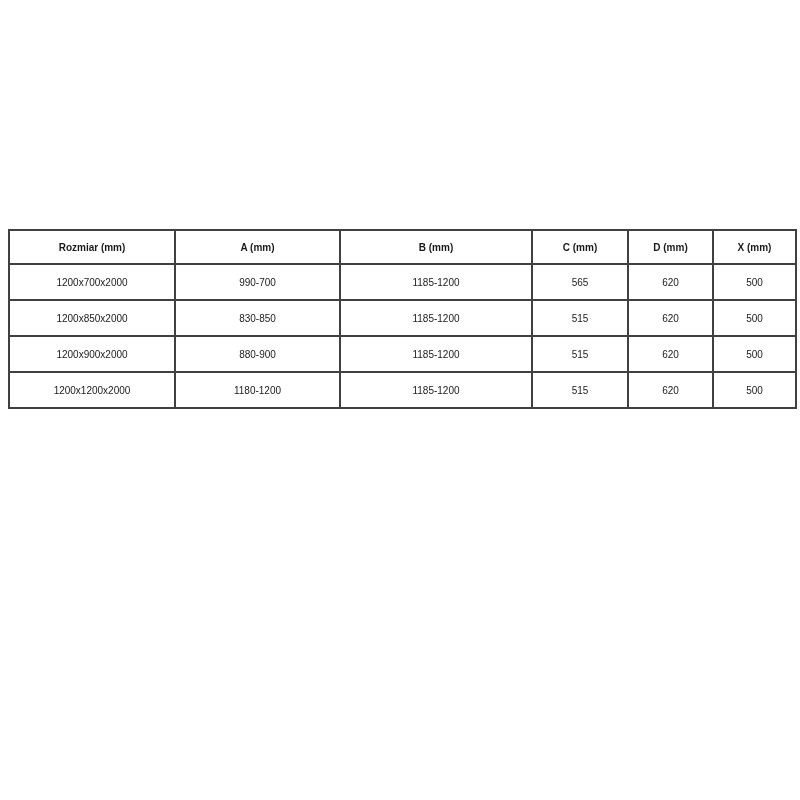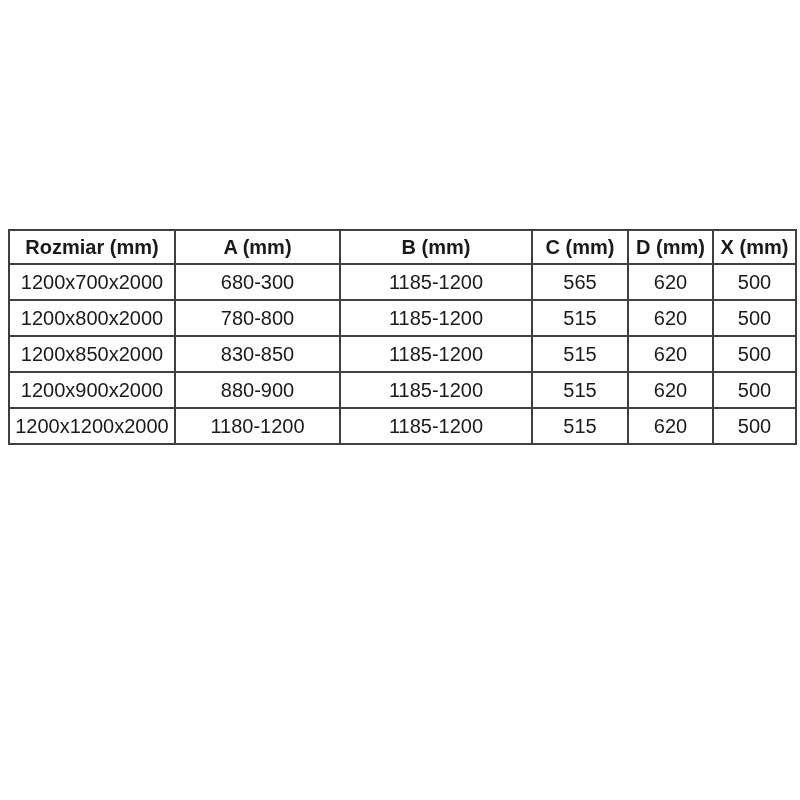--- a/index.html
+++ b/index.html
@@ -30,7 +30,7 @@
     vertical-align: middle;
     padding: 0 2px;
     color: #1a1a1a;
-    font-size: 20px;
+    font-size: 10px;
     overflow: hidden;
     white-space: nowrap;
   }

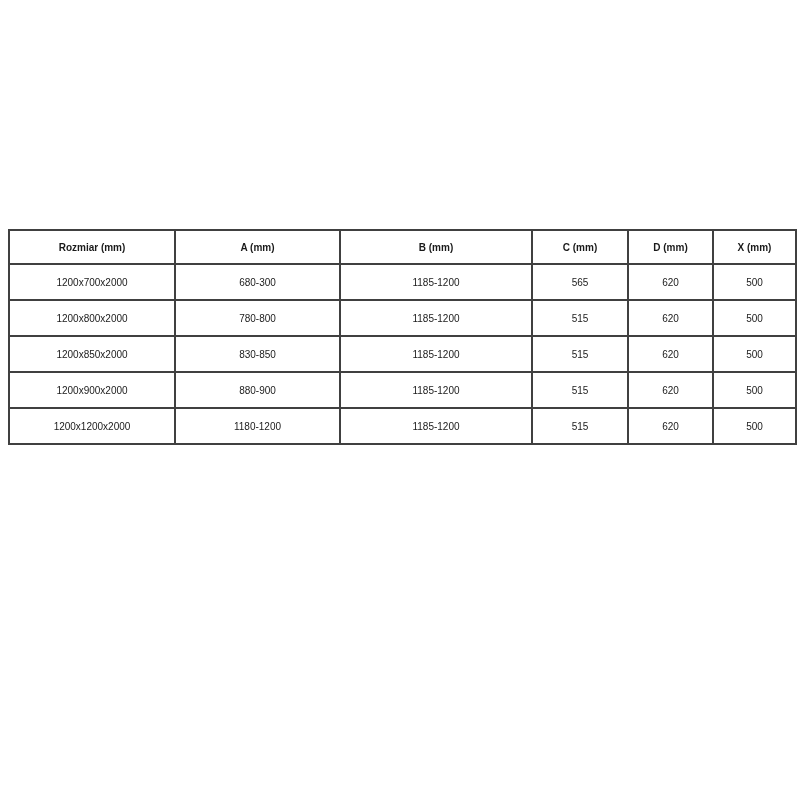--- a/index.html
+++ b/index.html
@@ -76,7 +76,7 @@
     <tbody>
       <tr>
         <td>1200x700x2000</td>
-        <td>680-300</td>
+        <td>990-700</td>
         <td>1185-1200</td>
         <td>565</td>
         <td>620</td>

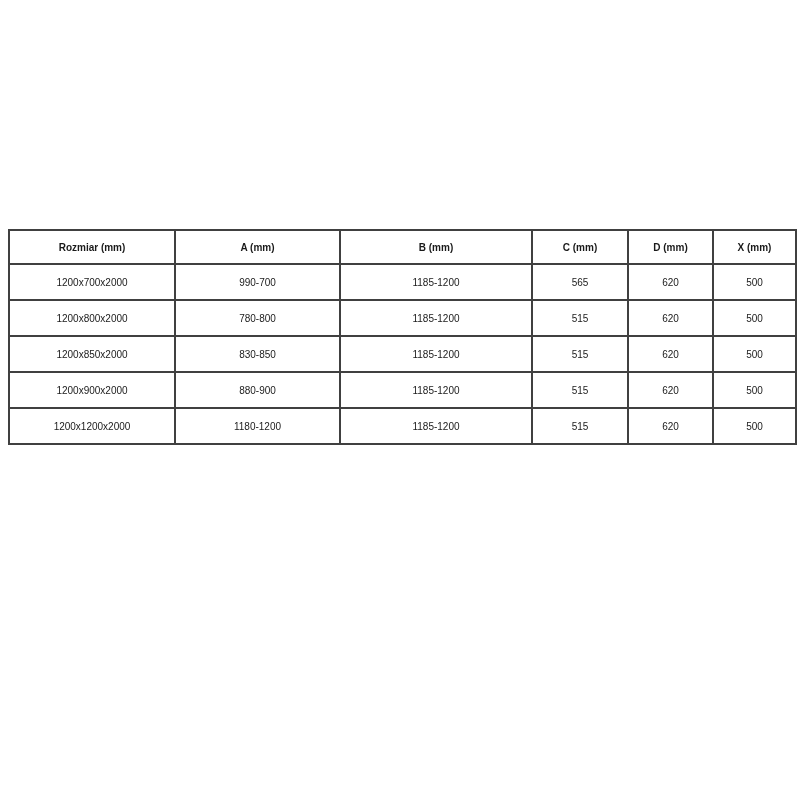--- a/index.html
+++ b/index.html
@@ -83,14 +83,6 @@
         <td>500</td>
       </tr>
       <tr>
-        <td>1200x800x2000</td>
-        <td>780-800</td>
-        <td>1185-1200</td>
-        <td>515</td>
-        <td>620</td>
-        <td>500</td>
-      </tr>
-      <tr>
         <td>1200x850x2000</td>
         <td>830-850</td>
         <td>1185-1200</td>

